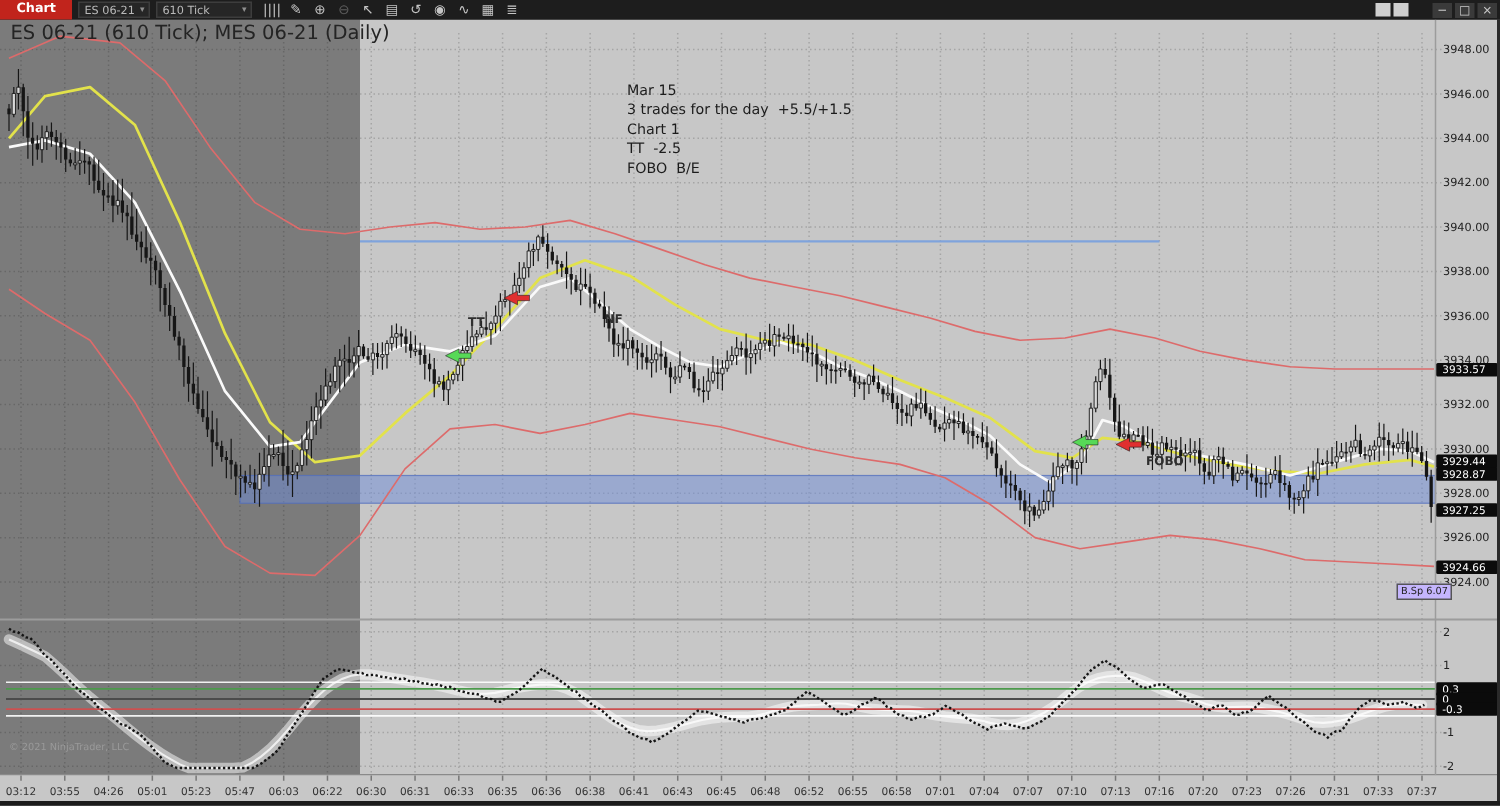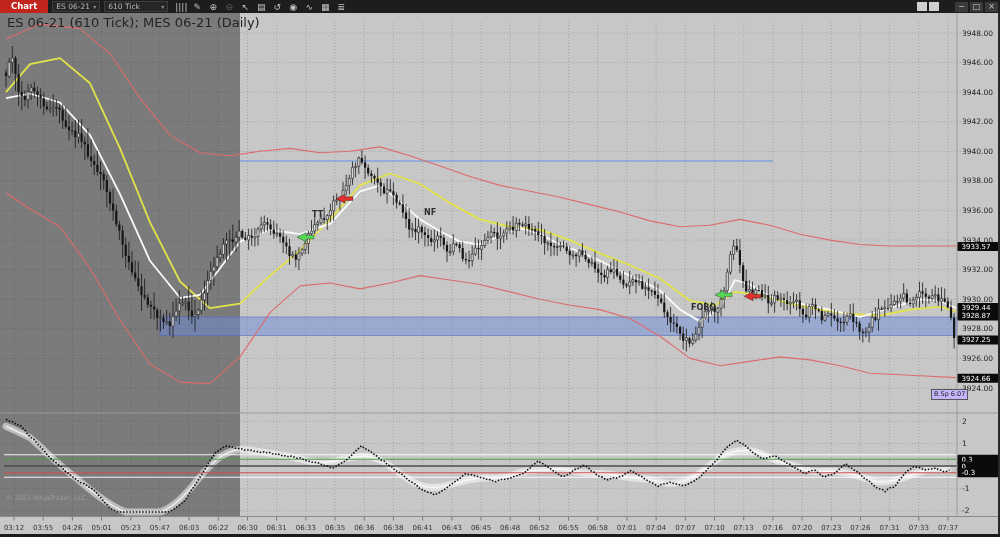--- a/index.html
+++ b/index.html
@@ -259,6 +259,13 @@
 
   <div class="series-label">ES 06-21 (610 Tick); MES 06-21 (Daily)</div>
 
+  <div class="annotation">
+    <div>Mar 15</div>
+    <div>3 trades for the day&nbsp; +5.5/+1.5</div>
+    <div>Chart 1</div>
+    <div>TT&nbsp; -2.5</div>
+    <div>FOBO&nbsp; B/E</div>
+  </div>
 
   <div id="chart-labels">
       <div class="chart-label" style="left: 294px; top: 210px; margin-left: 18px;">TT</div>

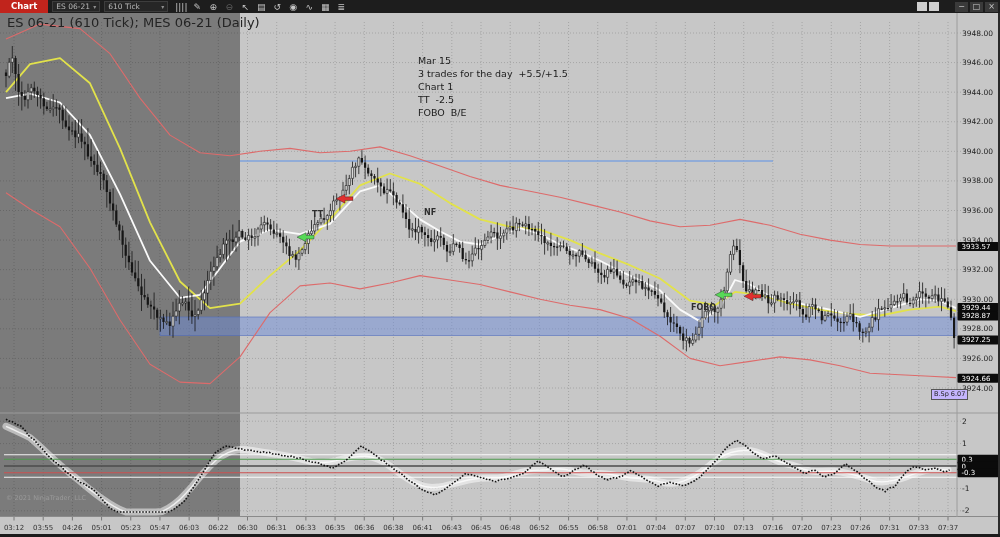--- a/index.html
+++ b/index.html
@@ -269,7 +269,7 @@
 
   <div id="chart-labels">
       <div class="chart-label" style="left: 294px; top: 210px; margin-left: 18px;">TT</div>
-      <div class="chart-label" style="left: 424px; top: 208px;">NF</div>
+      <div class="chart-label" style="left: 403px; top: 208px;">NF</div>
       <div class="chart-label" style="left: 691px; top: 303px;">FOBO</div>
     </div>
 

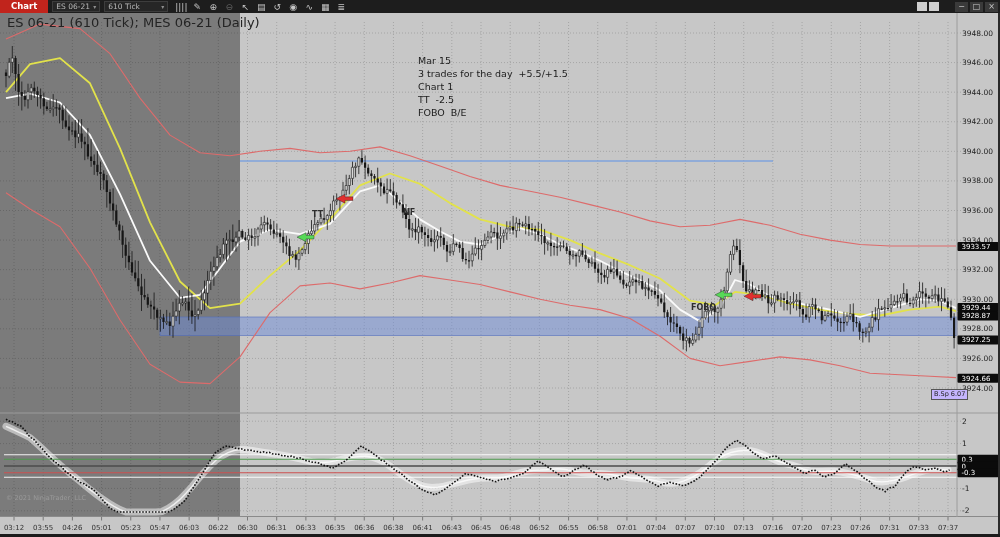--- a/index.html
+++ b/index.html
@@ -270,7 +270,7 @@
   <div id="chart-labels">
       <div class="chart-label" style="left: 294px; top: 210px; margin-left: 18px;">TT</div>
       <div class="chart-label" style="left: 403px; top: 208px;">NF</div>
-      <div class="chart-label" style="left: 691px; top: 303px;">FOBO</div>
+      <div class="chart-label" style="left: 764px; top: 303px;">FOBO</div>
     </div>
 
   <div class="bsp">B.Sp 6.07</div>

